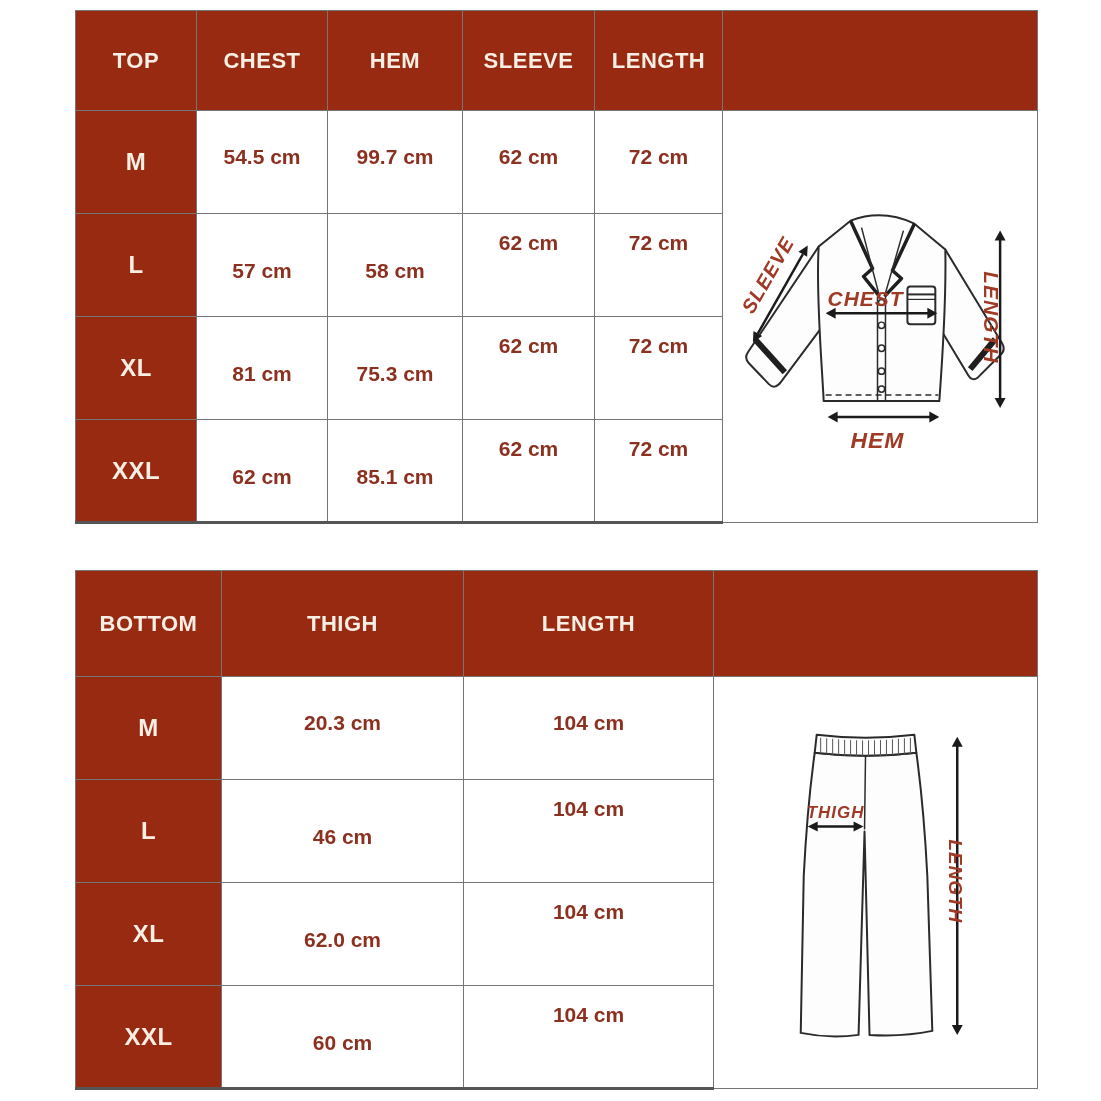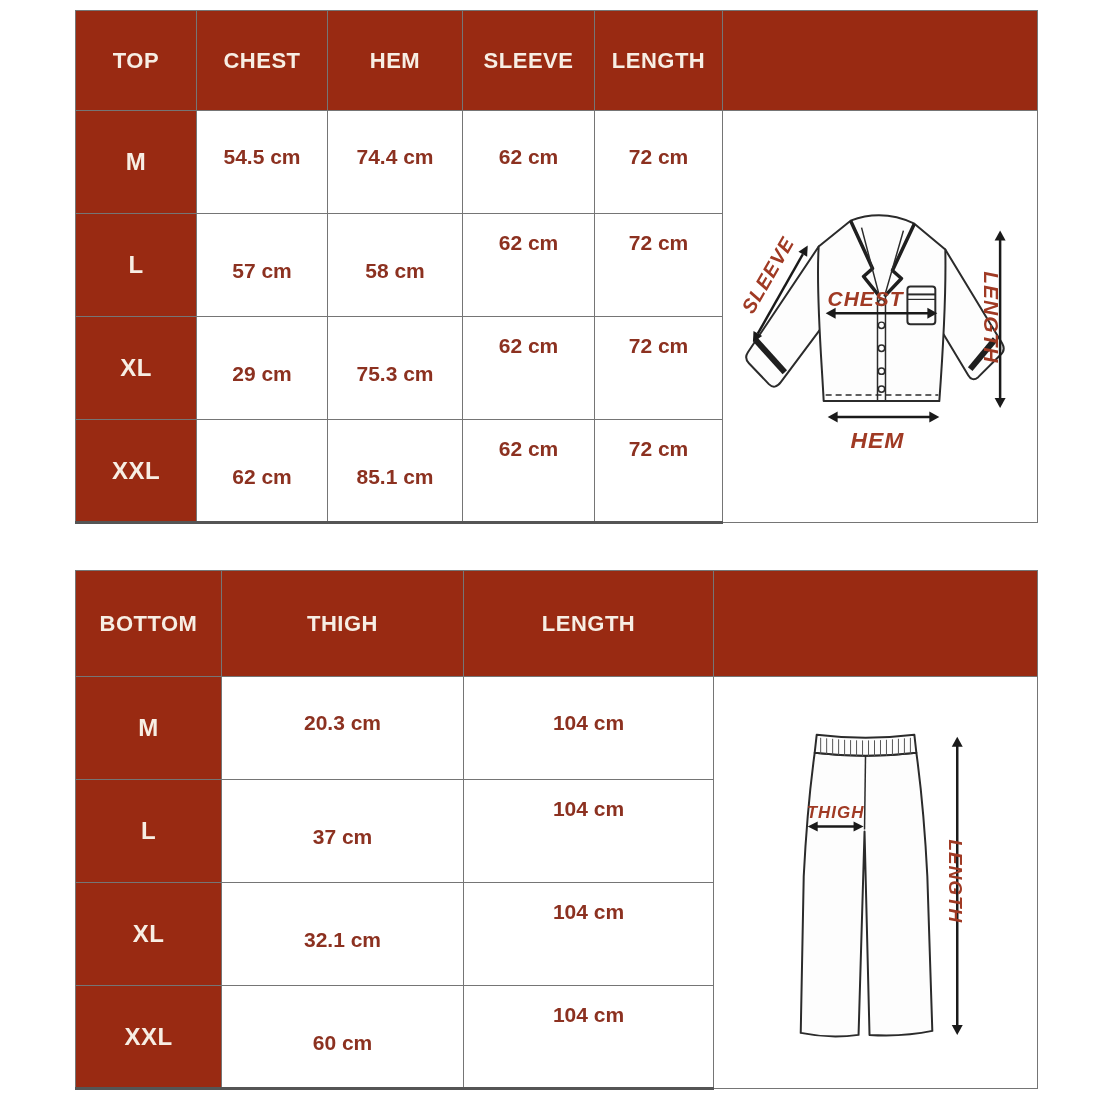--- a/index.html
+++ b/index.html
@@ -75,7 +75,7 @@
     <tr class="drow">
       <th class="size-cell">M</th>
       <td class="val-cell mid">54.5 cm</td>
-      <td class="val-cell mid">74.4 cm</td>
+      <td class="val-cell mid">99.7 cm</td>
       <td class="val-cell mid">62 cm</td>
       <td class="val-cell mid">72 cm</td>
       <td class="illus-cell" rowspan="4">

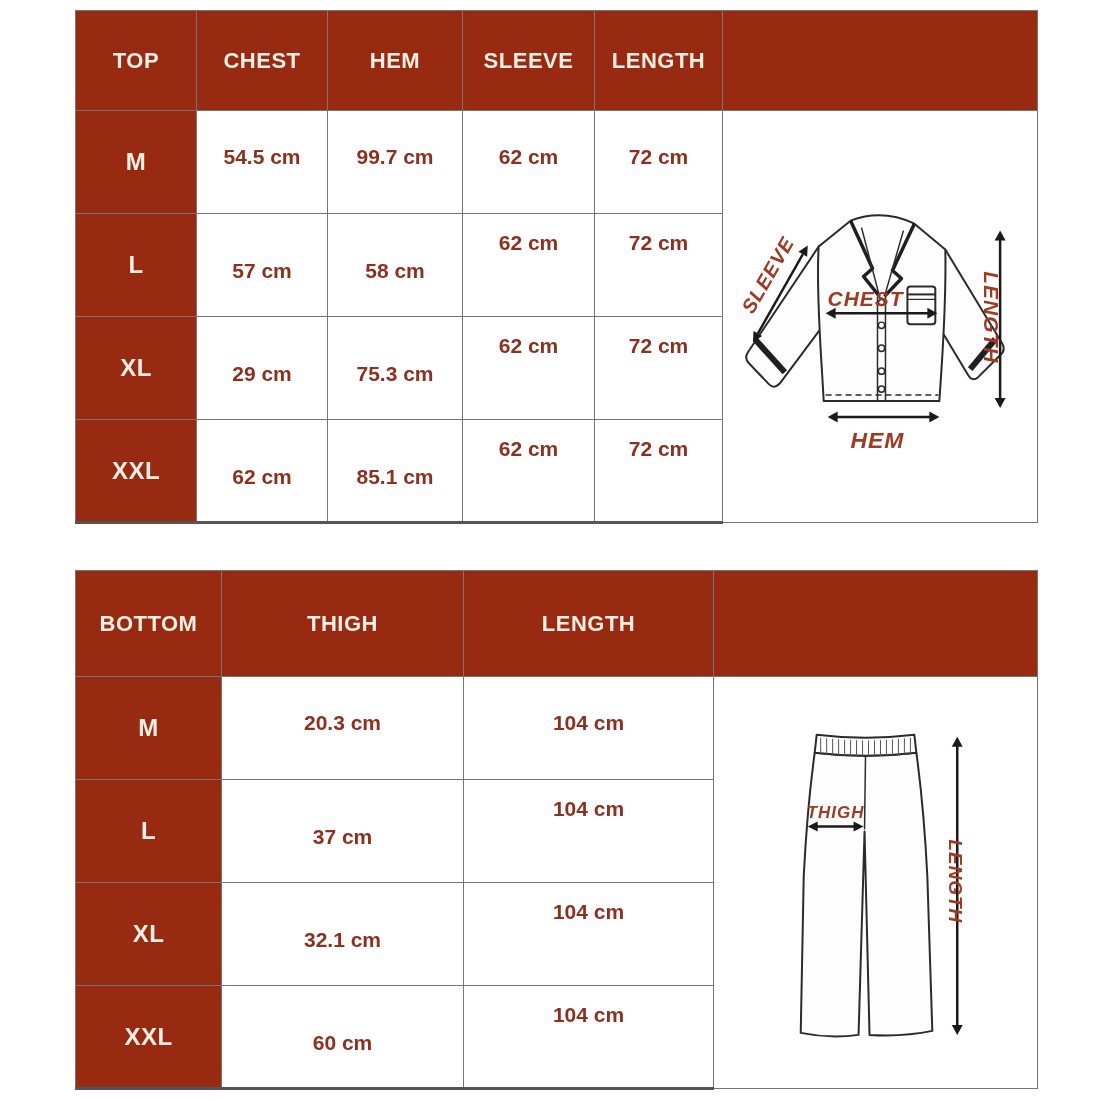--- a/index.html
+++ b/index.html
@@ -151,7 +151,7 @@
     </tr>
     <tr class="drow">
       <th class="size-cell">XL</th>
-      <td class="val-cell lowish">29 cm</td>
+      <td class="val-cell lowish">81 cm</td>
       <td class="val-cell lowish">75.3 cm</td>
       <td class="val-cell up">62 cm</td>
       <td class="val-cell up">72 cm</td>

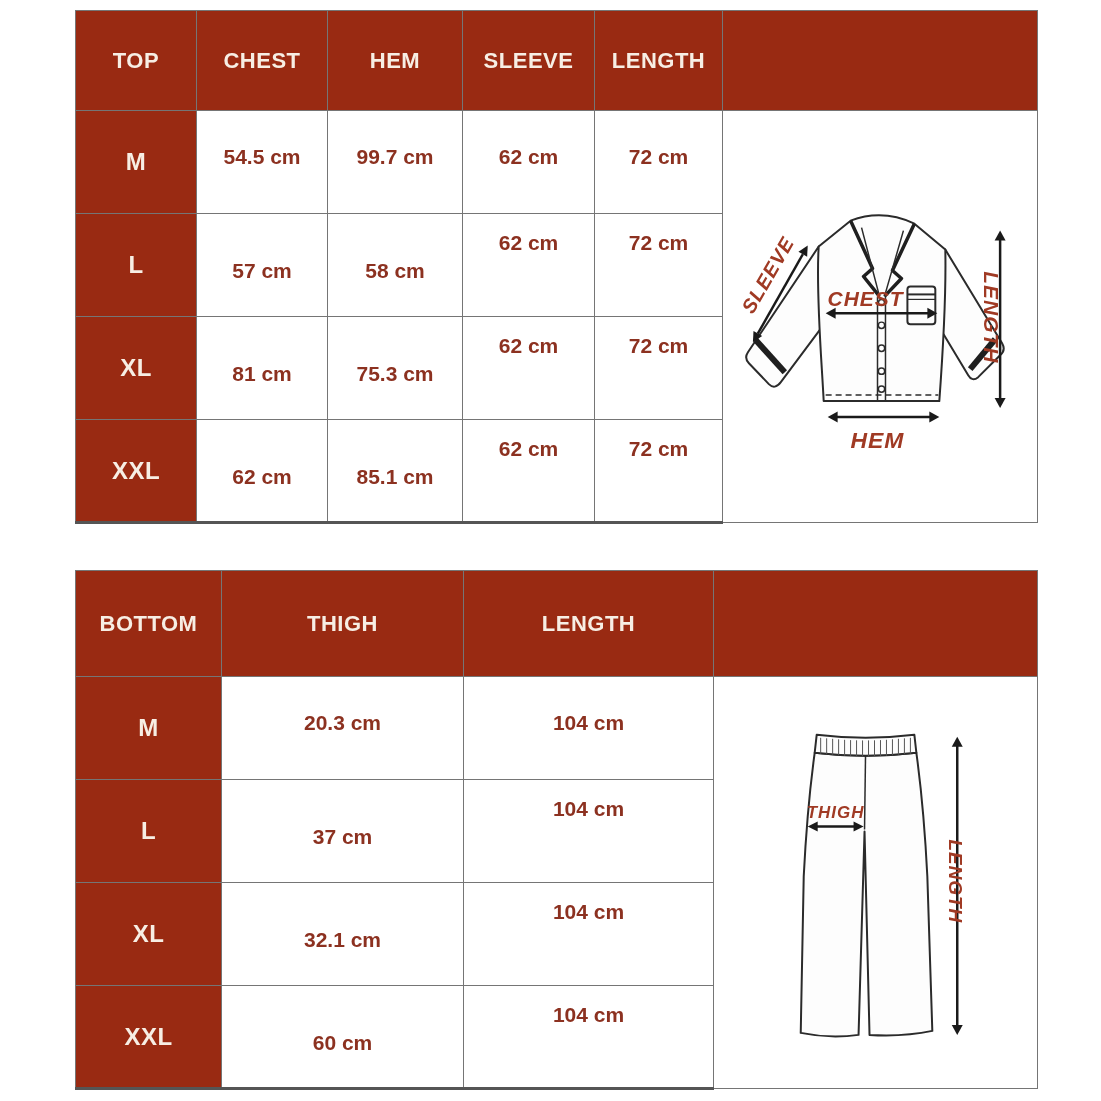--- a/index.html
+++ b/index.html
@@ -213,7 +213,7 @@
     </tr>
     <tr class="drow">
       <th class="size-cell">L</th>
-      <td class="val-cell lowish">37 cm</td>
+      <td class="val-cell lowish">46 cm</td>
       <td class="val-cell up">104 cm</td>
     </tr>
     <tr class="drow">

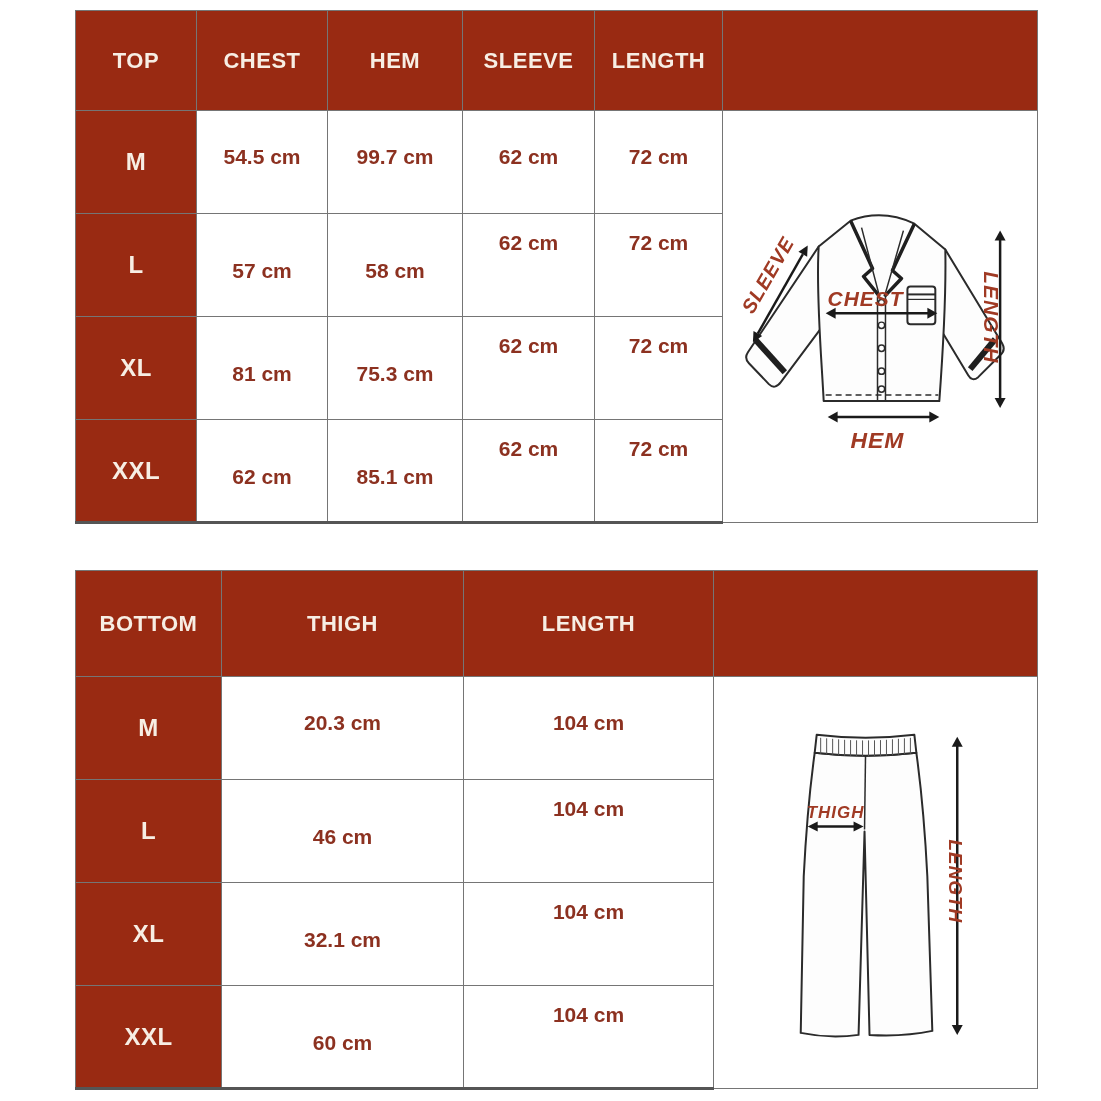--- a/index.html
+++ b/index.html
@@ -218,7 +218,7 @@
     </tr>
     <tr class="drow">
       <th class="size-cell">XL</th>
-      <td class="val-cell lowish">32.1 cm</td>
+      <td class="val-cell lowish">62.0 cm</td>
       <td class="val-cell up">104 cm</td>
     </tr>
     <tr class="drow">

